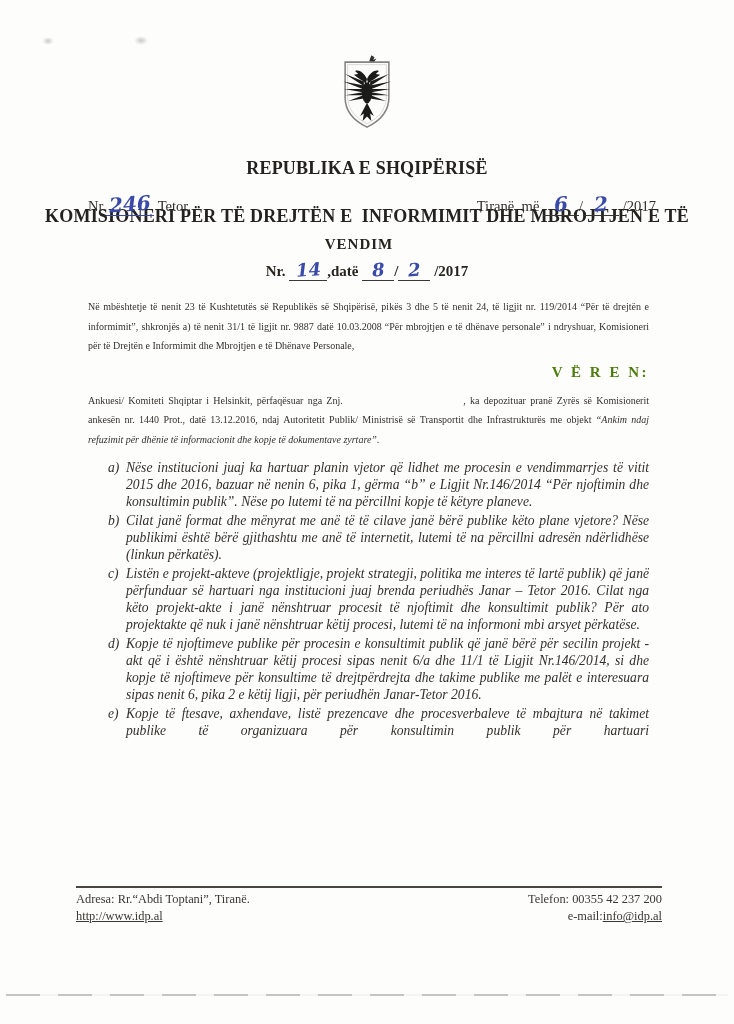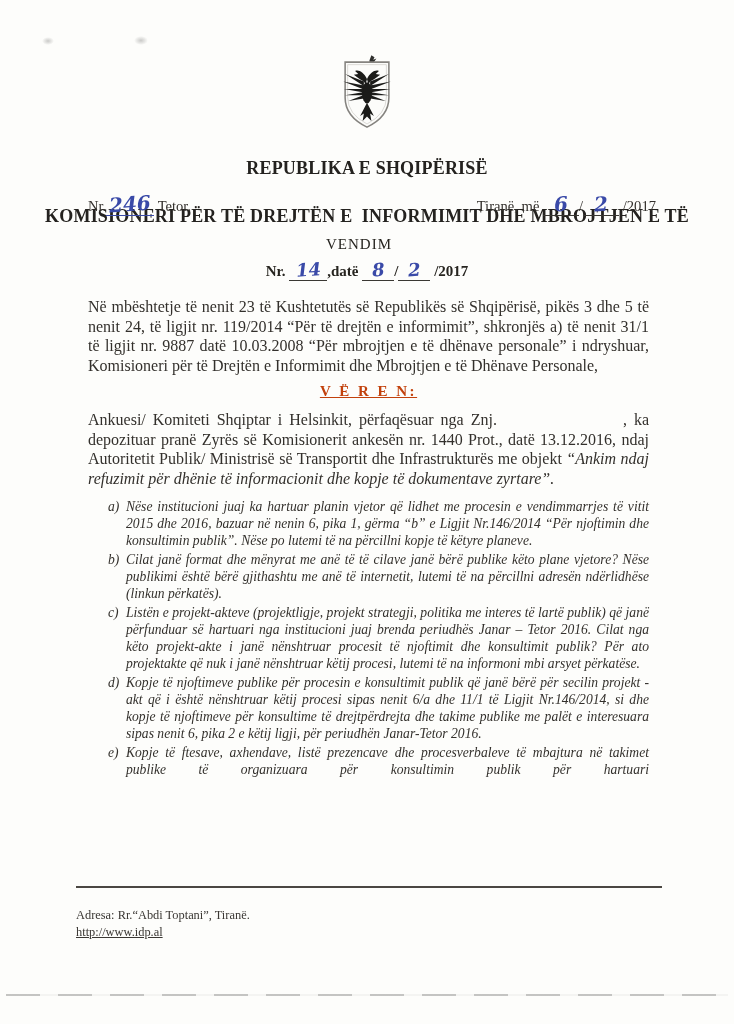--- a/index.html
+++ b/index.html
@@ -52,7 +52,7 @@
   .blank.blue-line{border-bottom-color:#3a4aa8;}
   .decision-title{
     position:absolute;top:236px;left:0;right:16px;text-align:center;
-    font-weight:normal;font-size:15px;letter-spacing:1px;color:#26241f;
+    font-weight:bold;font-size:15px;letter-spacing:1px;color:#26241f;
   }
   .decision-nr{
     position:absolute;top:261px;left:0;right:0;text-align:center;

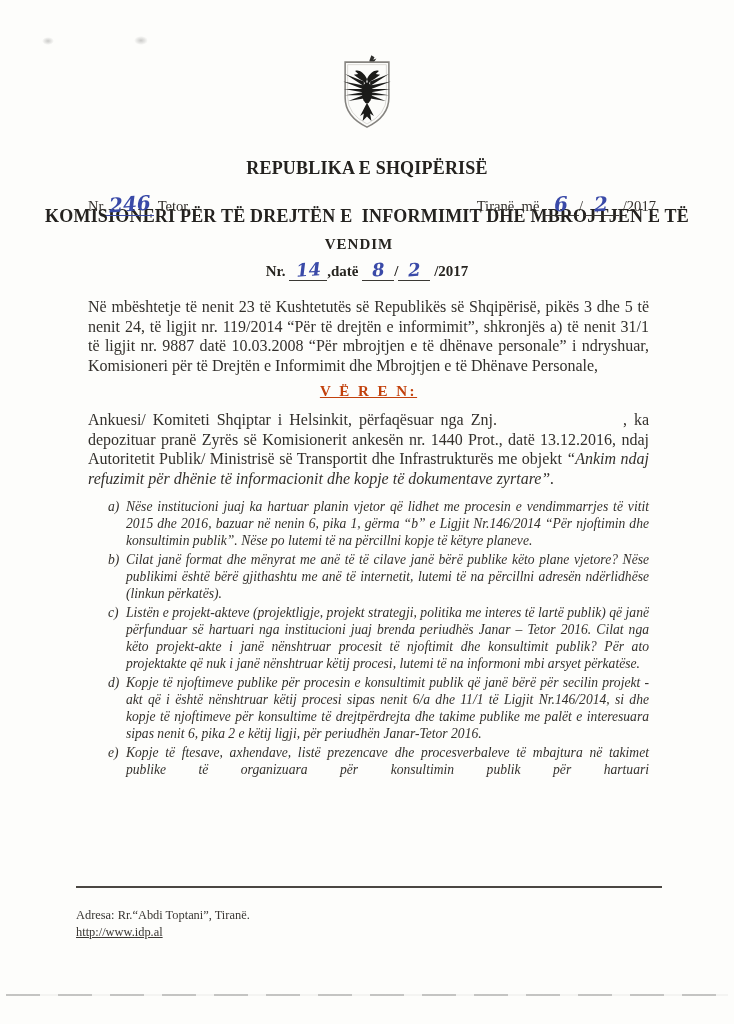--- a/index.html
+++ b/index.html
@@ -61,7 +61,7 @@
   .content{position:absolute;top:297px;left:88px;width:561px;}
   .para{
     margin:0;text-align:justify;
-    font-size:16px;line-height:19.5px;
+    font-size:10px;line-height:19.5px;
   }
   .veren{
     margin:8px 0 10px 0;text-align:center;

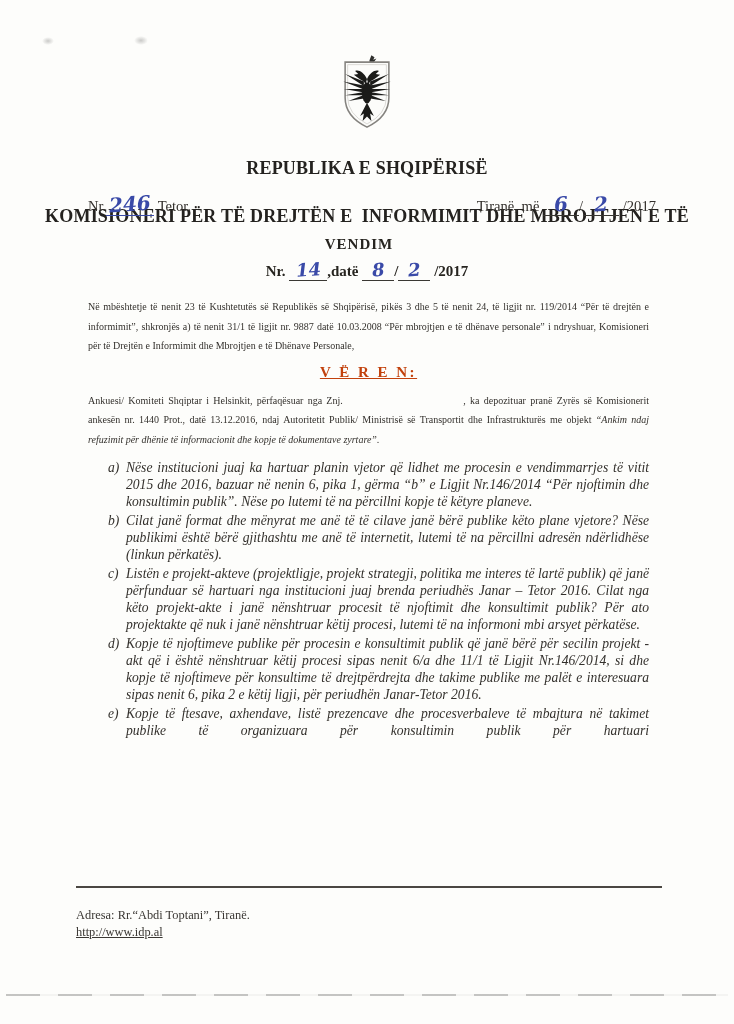--- a/index.html
+++ b/index.html
@@ -64,8 +64,8 @@
     font-size:10px;line-height:19.5px;
   }
   .veren{
-    margin:8px 0 10px 0;text-align:center;
-    font-weight:bold;font-size:15px;letter-spacing:2.5px;color:#c2410c;text-decoration:underline;
+    margin:8px 0 10px 0;text-align:right;
+    font-weight:bold;font-size:15px;letter-spacing:2.5px;color:#4d7c0f;
   }
   .para.complaint{margin-top:0;}
   .para.request{margin-top:13px;}

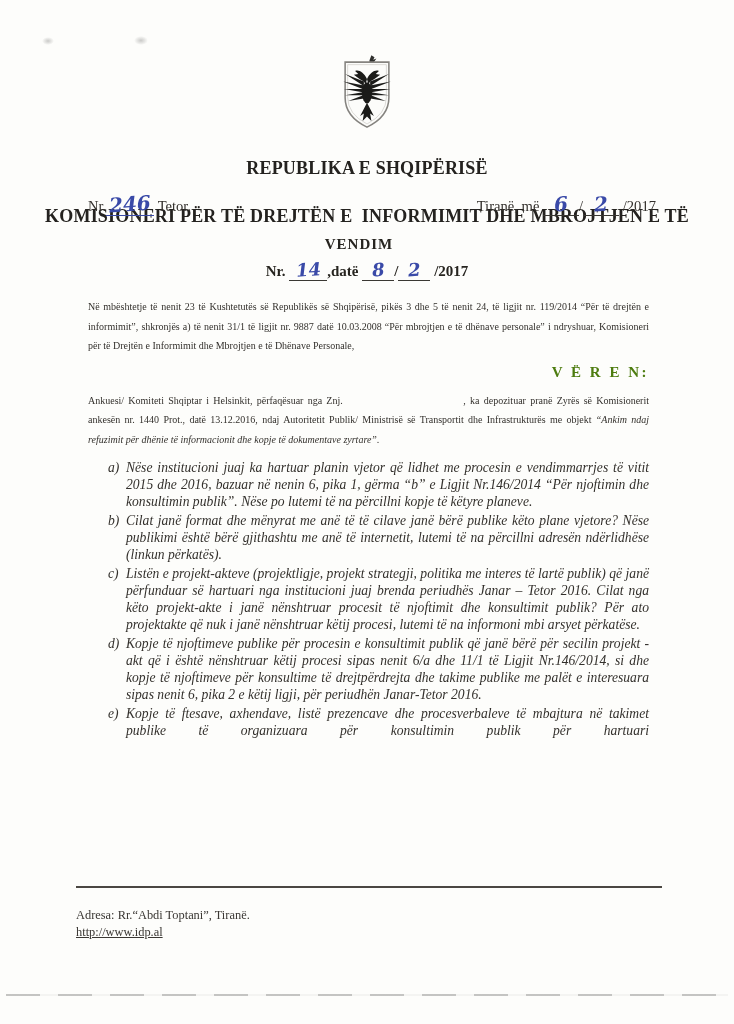--- a/index.html
+++ b/index.html
@@ -84,7 +84,7 @@
   .footer{
     position:absolute;top:886px;left:76px;right:72px;
     border-top:2px solid #4a4742;
-    padding-top:19px;
+    padding-top:3px;
     display:flex;justify-content:space-between;
     font-size:12.4px;line-height:17px;color:#3a3733;
   }

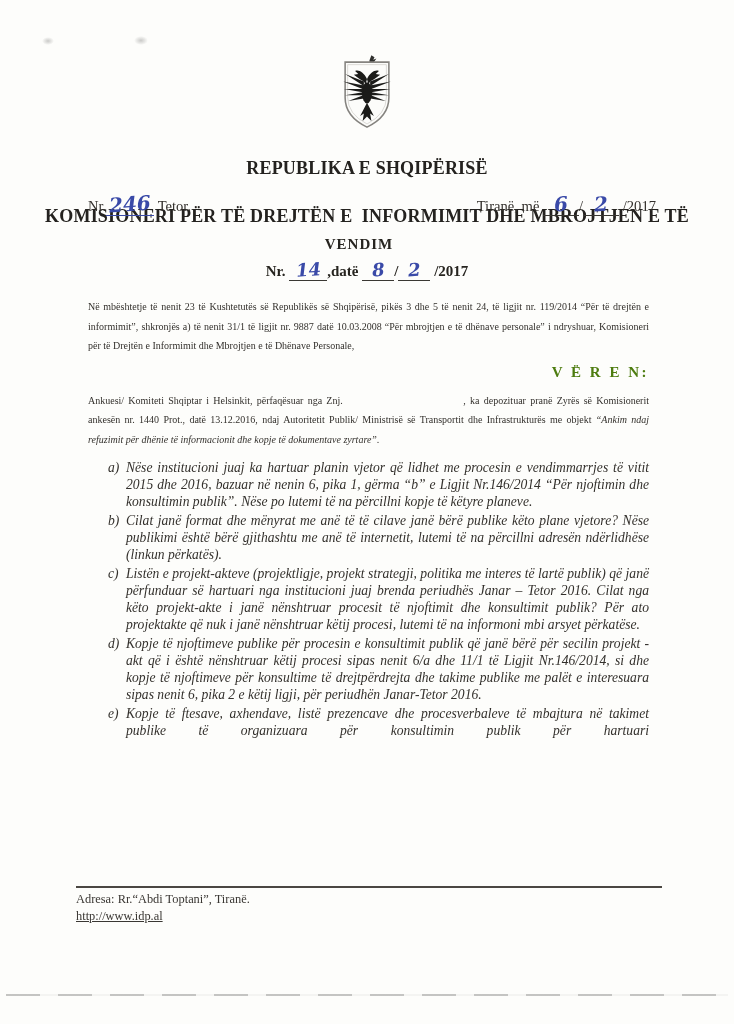--- a/index.html
+++ b/index.html
@@ -185,6 +185,12 @@
       <div>Adresa: Rr.“Abdi Toptani”, Tiranë.</div>
       <div><span class="link">http://www.idp.al</span></div>
     </div>
+    <div class="right">
+      <div>Telefon: 00355 42 237 200</div>
+      <div>
+        <span>e-mail:</span><span class="link">info@idp.al</span>
+      </div>
+    </div>
   </div>
 
   <div class="scan-line-bottom"></div>

